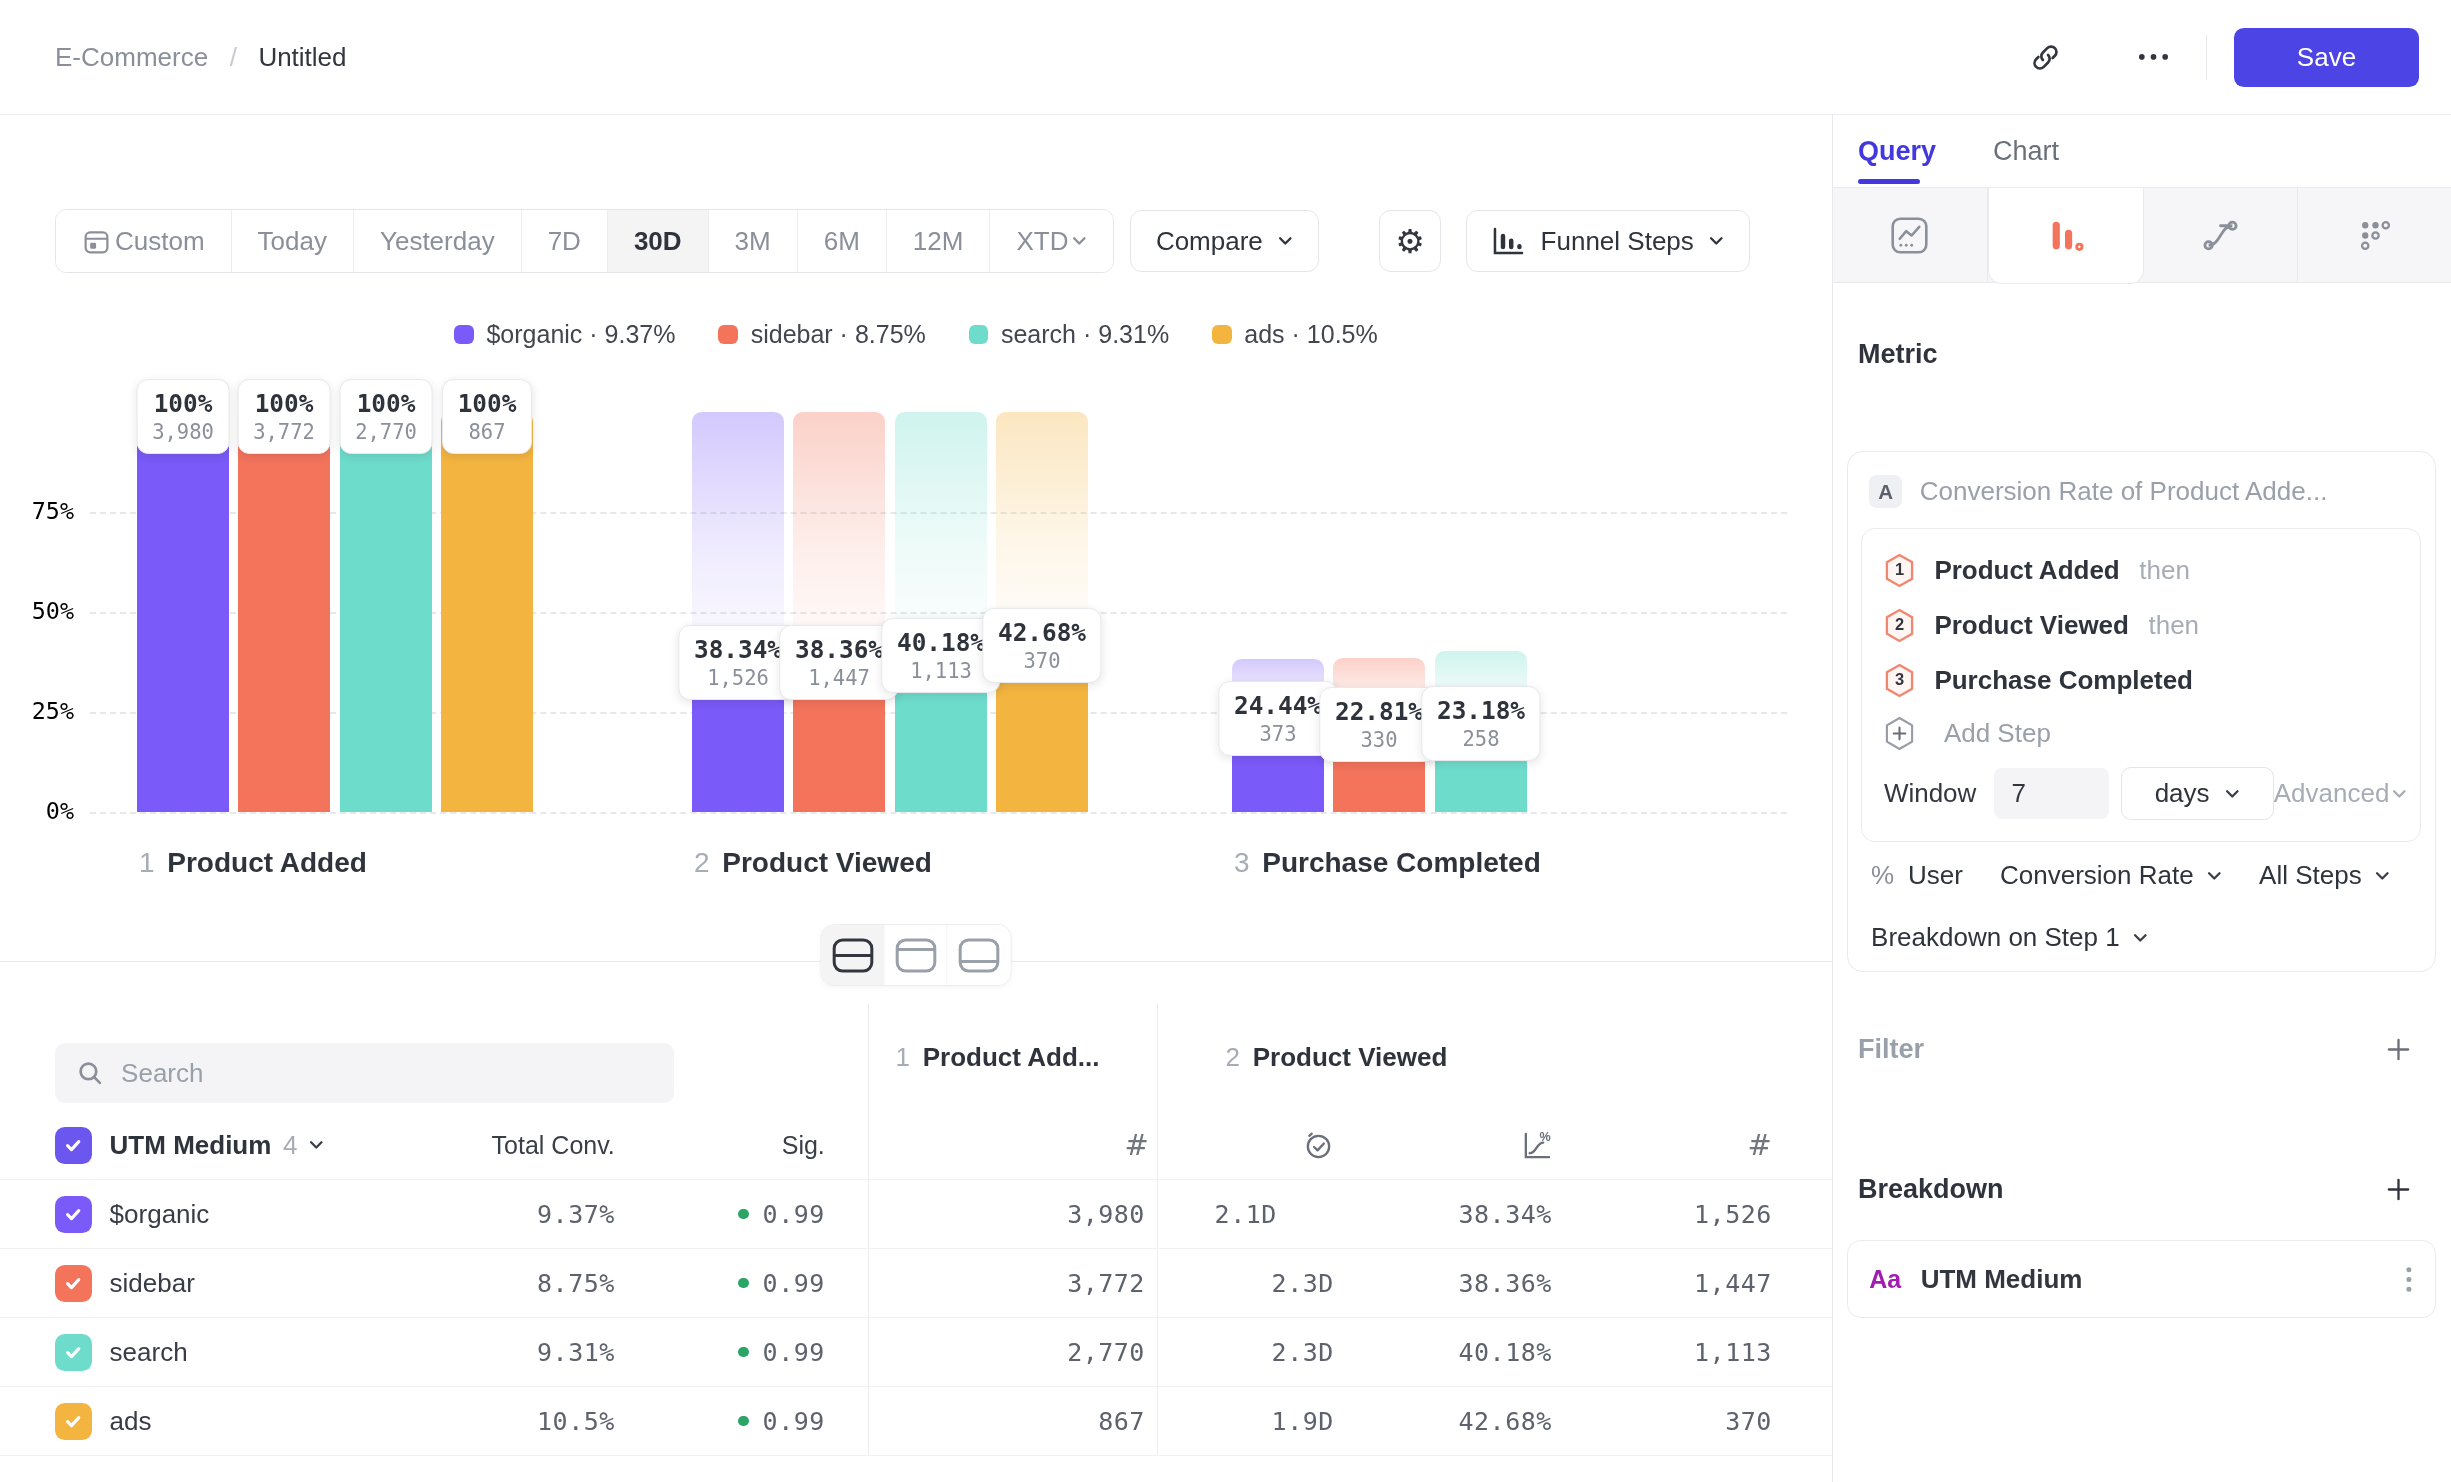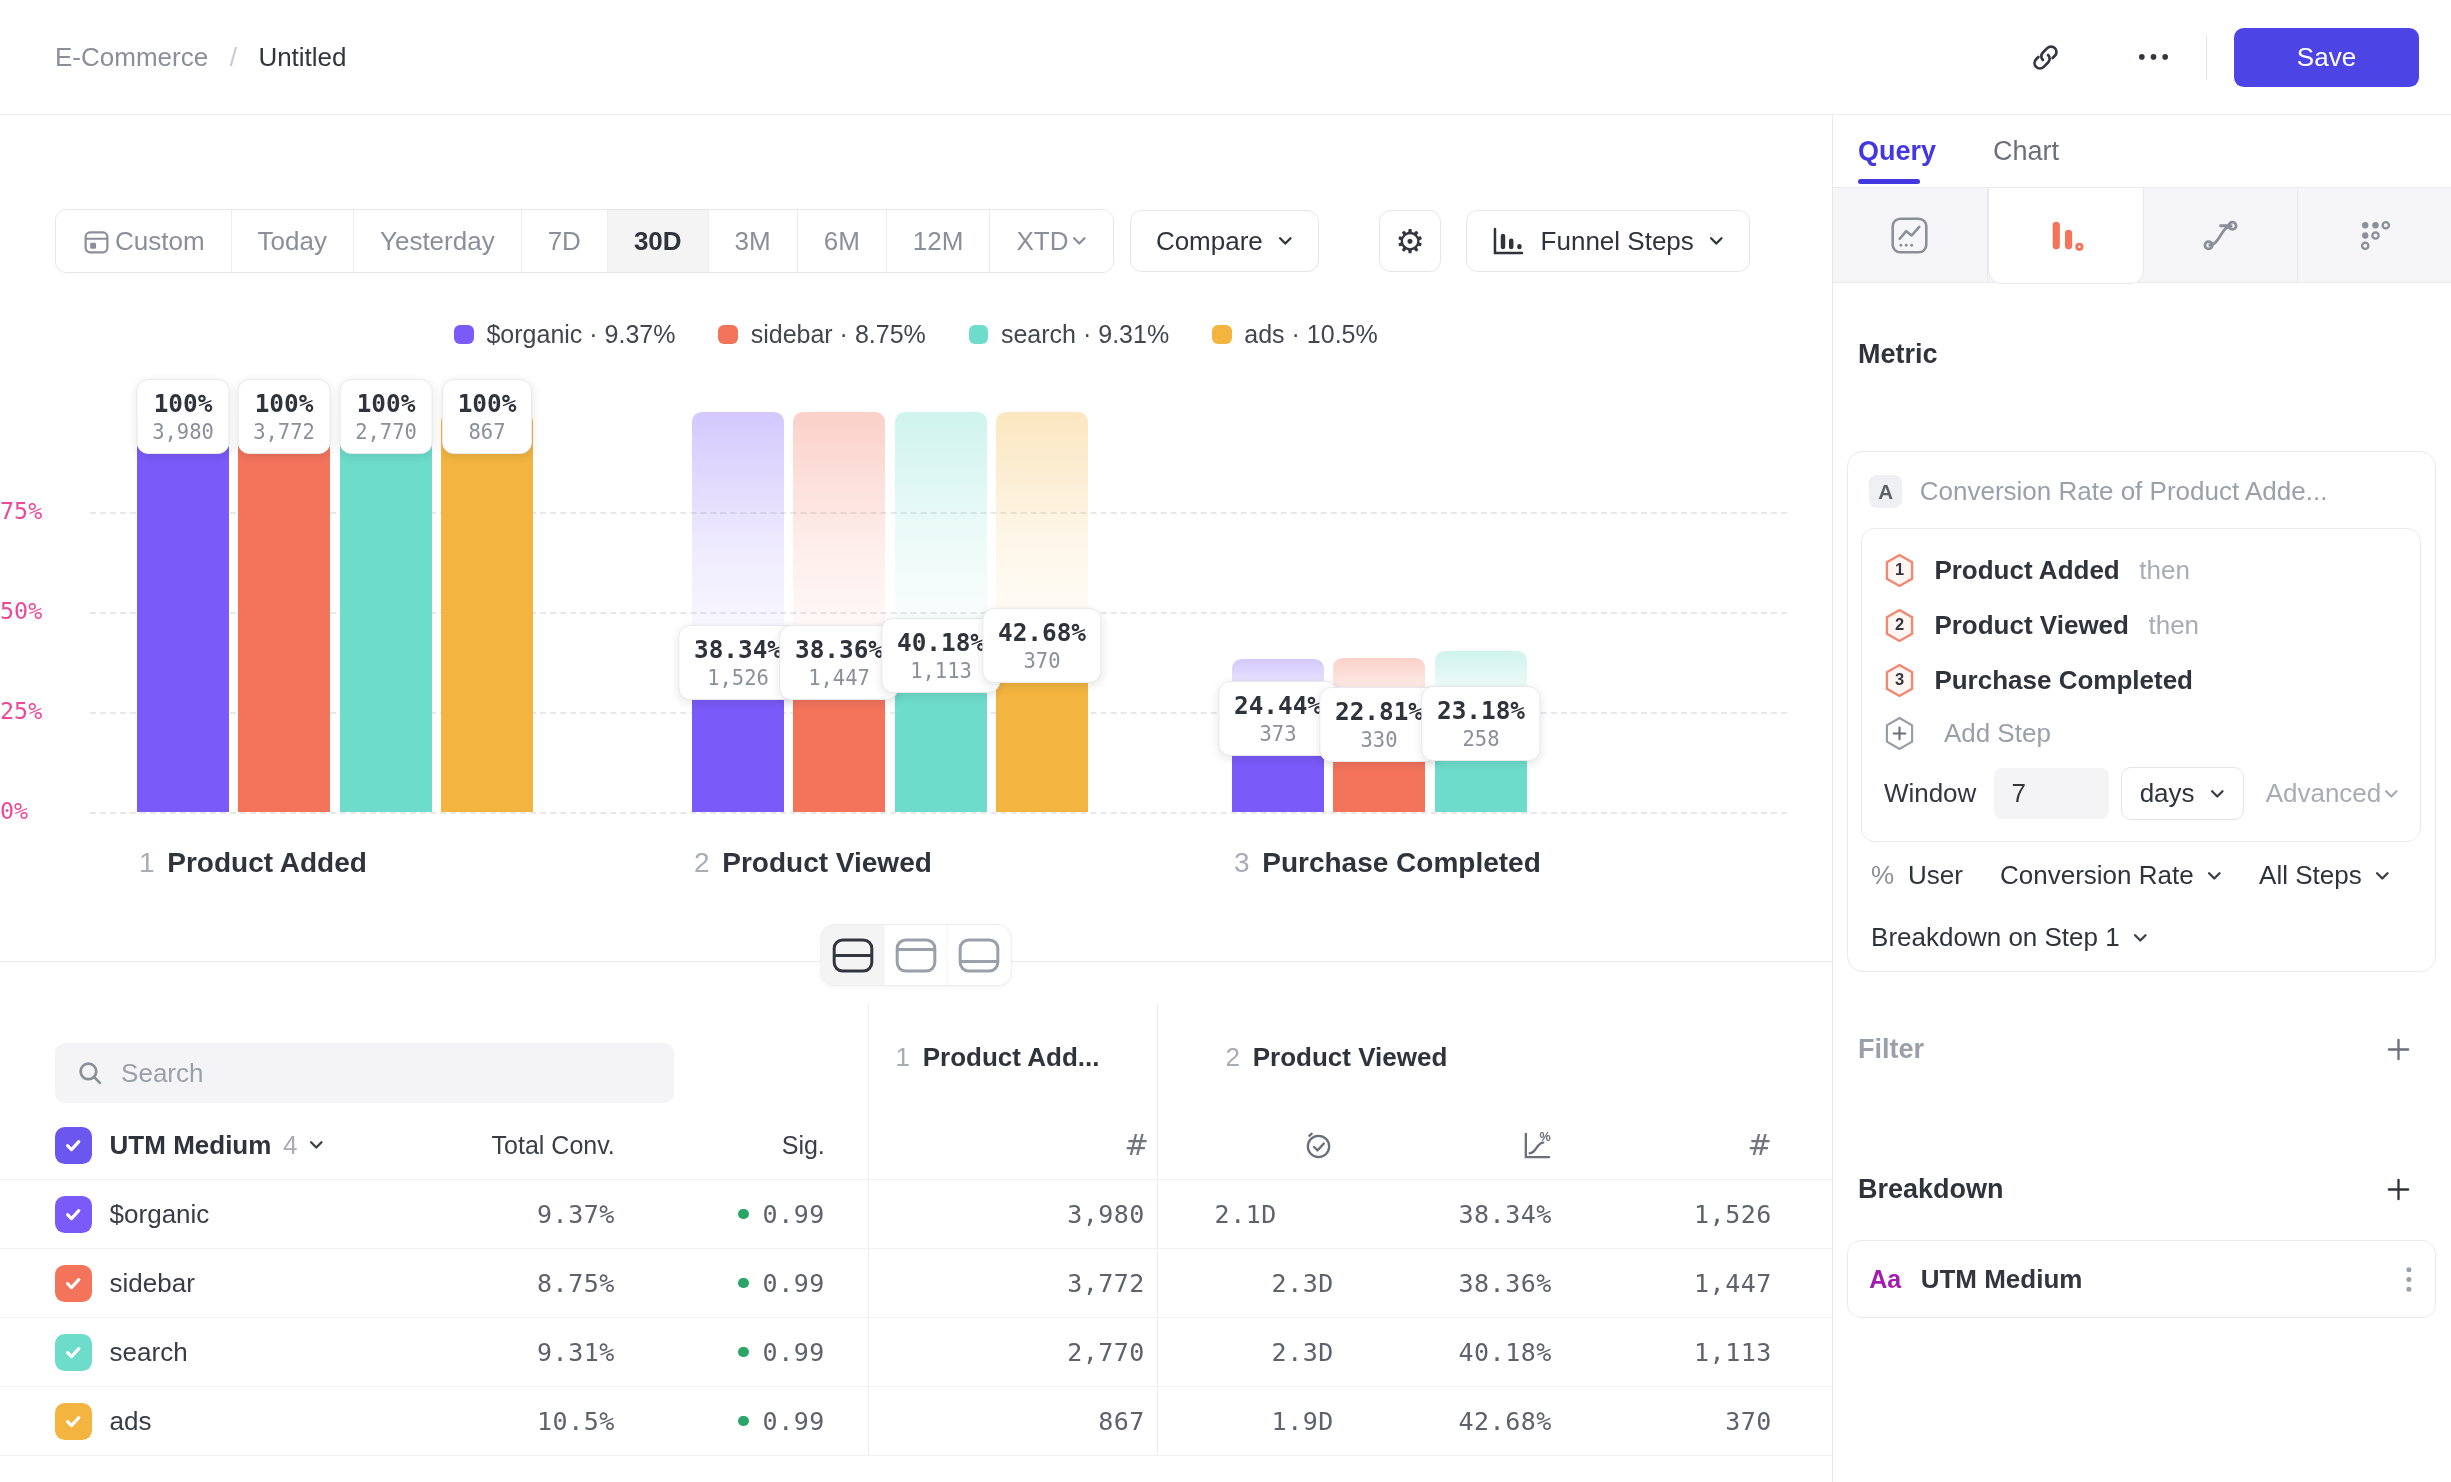--- a/index.html
+++ b/index.html
@@ -45,7 +45,7 @@
   
   .chart{position:absolute;top:246px;left:0;width:1832px;height:546px;}
   .gridline{position:absolute;left:90px;width:1697px;border-top:2px dashed #E7E8EA;height:0;}
-  .ytick{position:absolute;left:0;width:74px;font-size:23.4px;color:#ec4899;}
+  .ytick{position:absolute;left:0;width:74px;text-align:right;font-size:23.4px;color:#000000;}
   .bar-group{position:absolute;top:51px;width:396px;height:488px;}
   .bar-col{position:absolute;top:0;width:92px;height:400px;}
   .bar-ghost{position:absolute;left:0;width:100%;border-radius:9.8px 9.8px 0 0;}

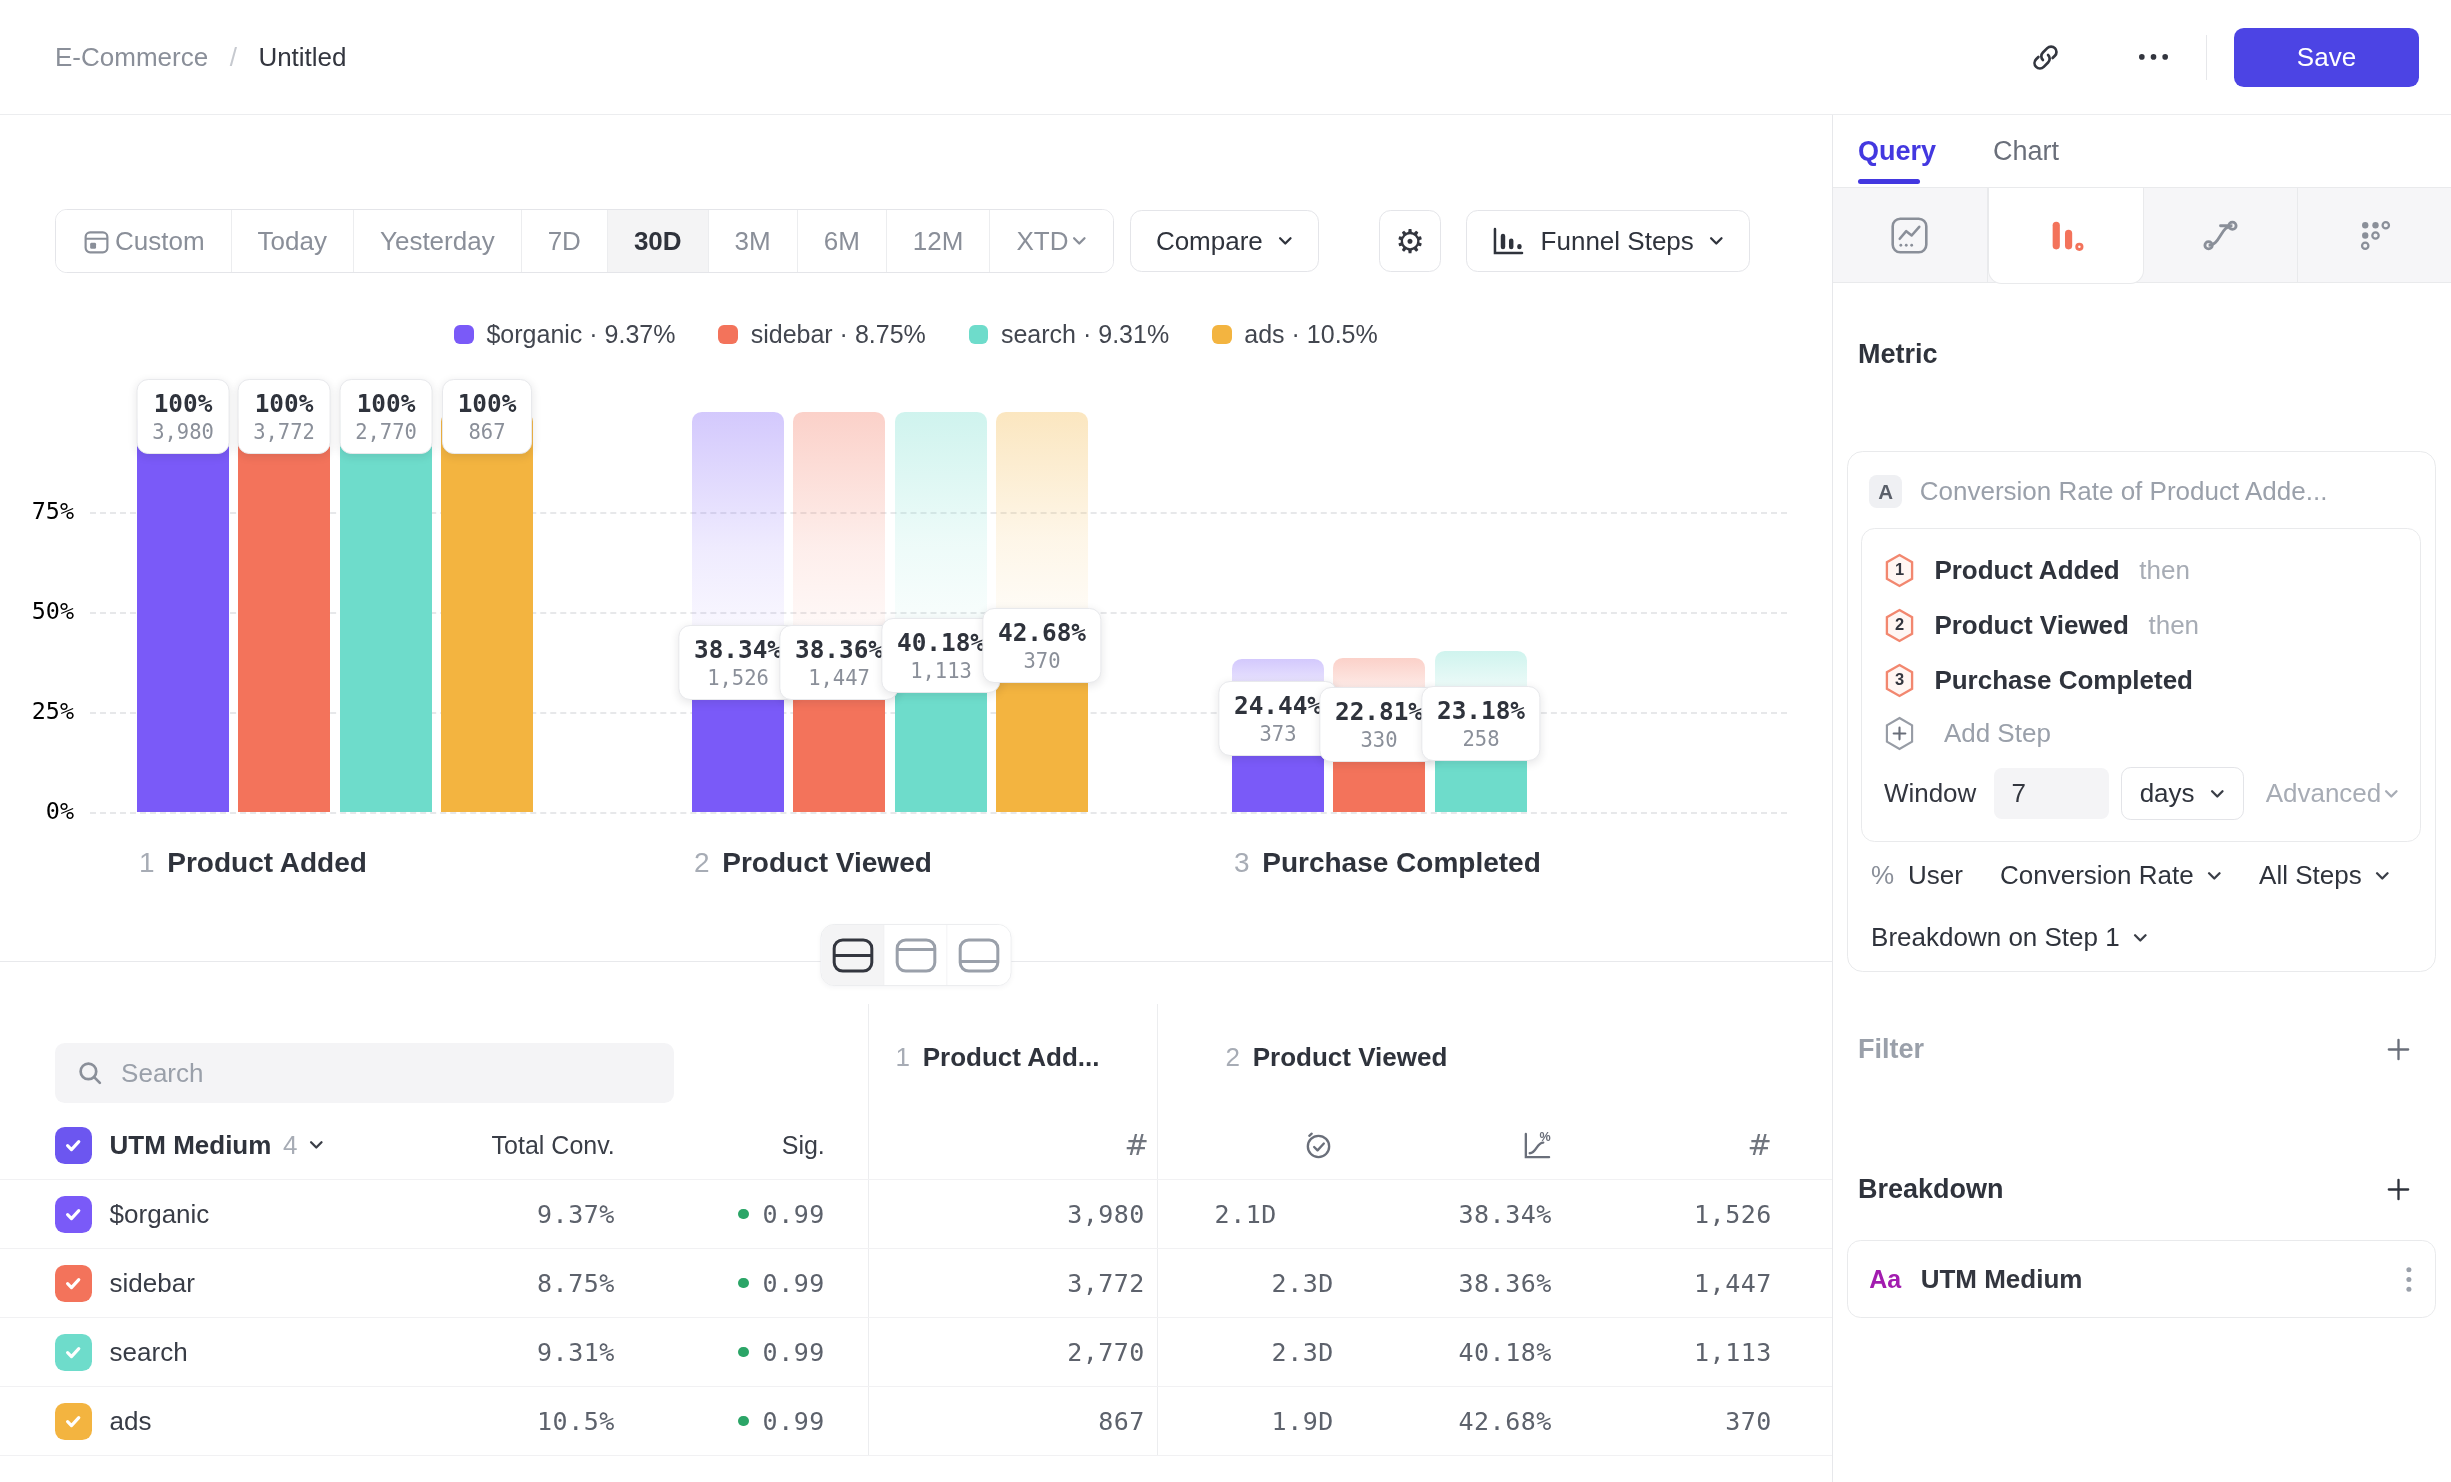--- a/index.html
+++ b/index.html
@@ -118,7 +118,7 @@
   .window-row{height:55px;display:flex;align-items:center;margin-top:7.8px;}
   .window-lbl{font-size:26px;color:#33363F;margin-right:17.6px;}
   .window-input{width:115px;height:51px;background:#F4F4F6;border:none;border-radius:7.8px;font-size:26px;color:#33363F;padding:0 17.6px;box-sizing:border-box;font-family:inherit;outline:none;}
-  .days-select{height:51px;border:1px solid #E3E4E8;border-radius:9.8px;display:flex;align-items:center;gap:15.6px;padding:0 18px;font-size:26px;color:#2F333C;margin-left:11.7px;}
+  .days-select{height:51px;border:1px solid #E3E4E8;border-radius:9.8px;display:flex;align-items:center;gap:15.6px;padding:0 33px;font-size:26px;color:#2F333C;margin-left:11.7px;}
   .advanced{margin-left:auto;display:flex;align-items:center;gap:3px;font-size:26px;color:#A7ACB5;}
   .measure-row{position:absolute;top:408px;left:23.4px;right:23.4px;display:flex;align-items:center;gap:13.7px;font-size:26px;color:#2F333C;}
   .measure-row .m-gray{color:#8A8F99;}

